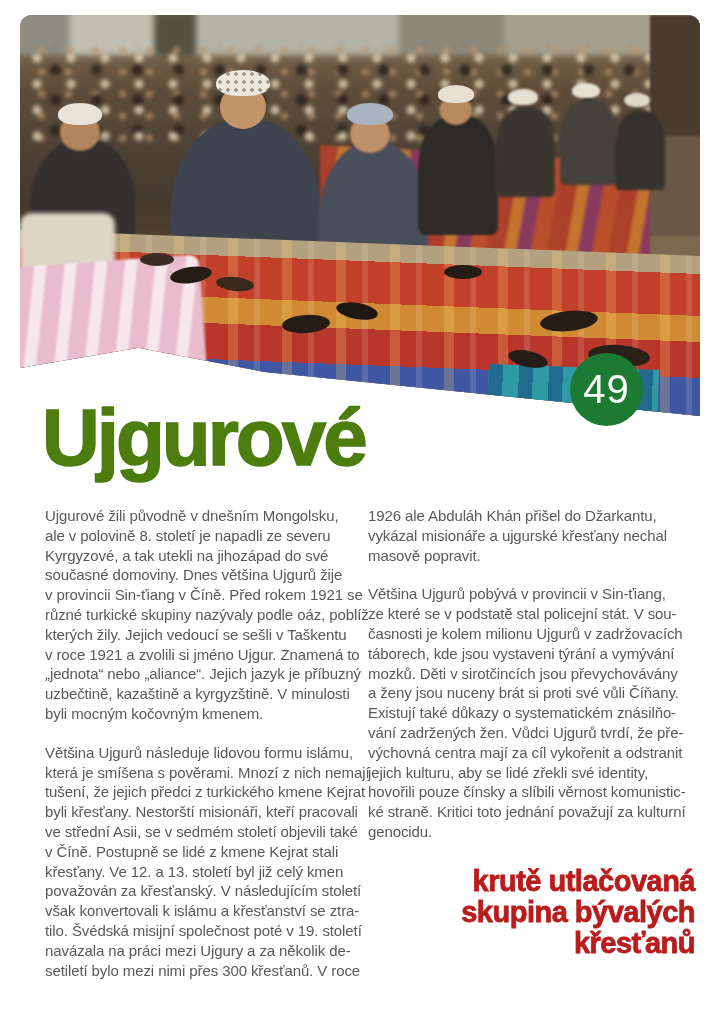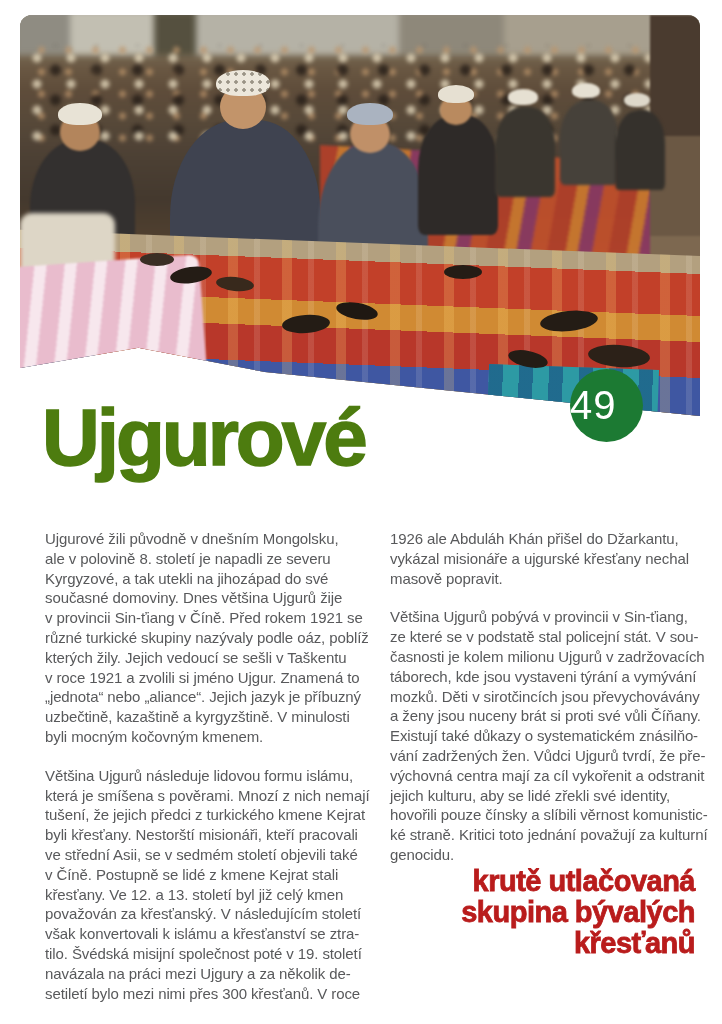--- a/index.html
+++ b/index.html
@@ -51,8 +51,8 @@
   .shoe{position:absolute;background:#241c15;border-radius:50%;}
 
   
-  .page-number{position:absolute;left:570px;top:369px;width:73px;height:73px;border-radius:50%;
-    display:flex;align-items:center;color:#fff;font-size:40px;
+  .page-number{position:absolute;left:570px;top:353px;width:73px;height:73px;border-radius:50%;
+    display:flex;align-items:center;justify-content:center;color:#fff;font-size:40px;
     font-weight:400;z-index:5;letter-spacing:1px;}
 
   

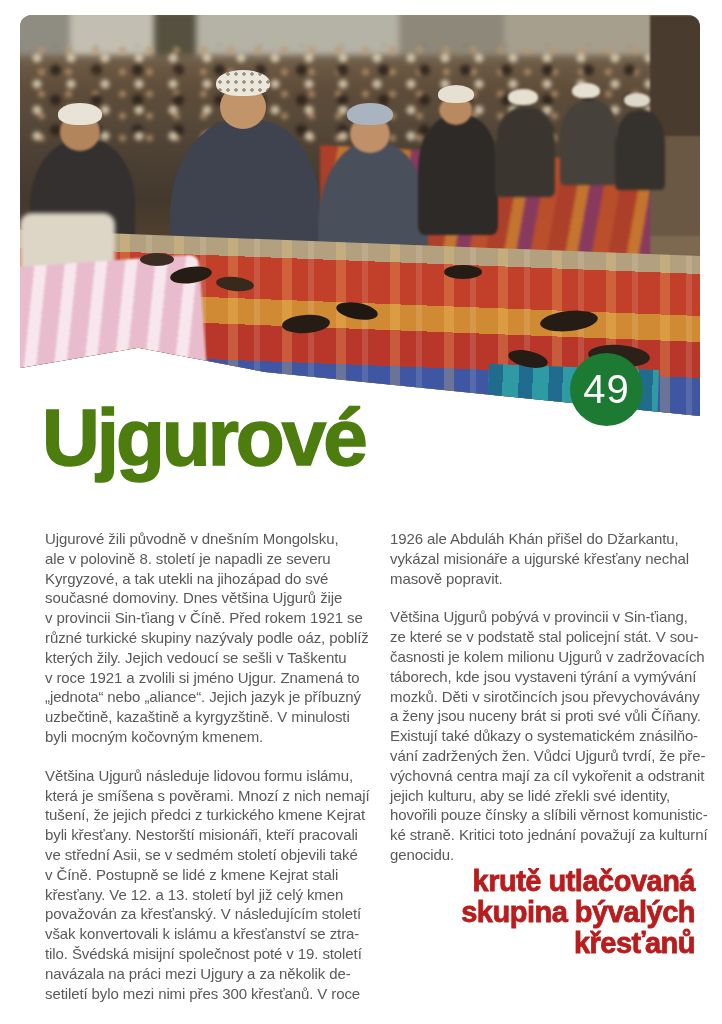--- a/index.html
+++ b/index.html
@@ -58,7 +58,7 @@
   
   .title{position:absolute;left:42px;top:398px;font-size:80px;line-height:1.0;font-weight:bold;
     letter-spacing:-3px;-webkit-text-stroke:1.5px currentColor;}
-  .columns{position:absolute;left:45px;top:506px;width:655px;display:flex;gap:23px;margin-top:23px;}
+  .columns{position:absolute;left:45px;top:506px;width:655px;display:flex;gap:1px;}
   .col{width:322px;}
   .para{margin:0 0 19px 0;font-size:15px;line-height:19.8px;letter-spacing:-0.1px;
     white-space:pre;color:inherit;}

